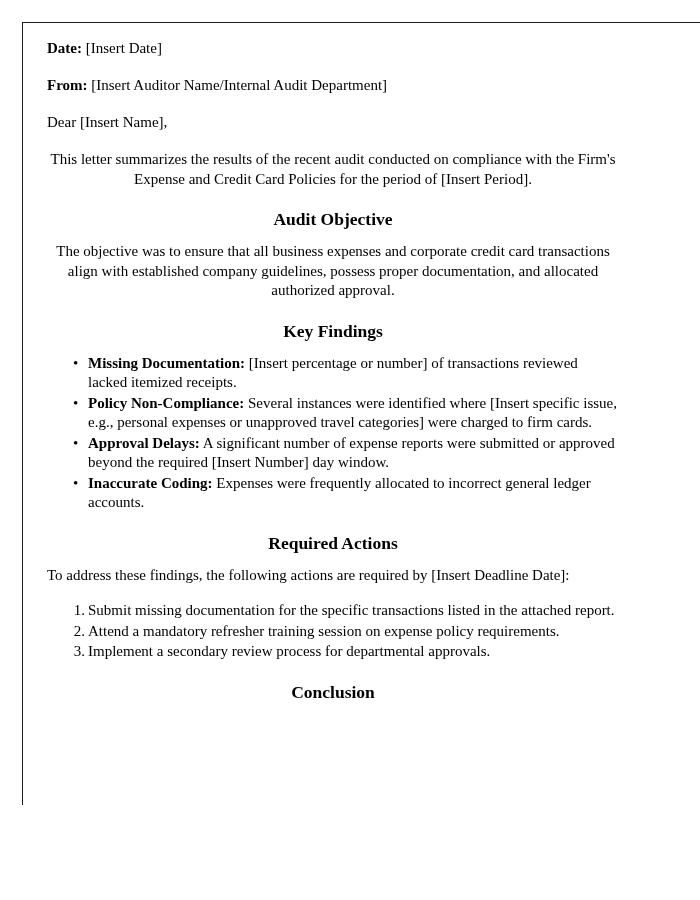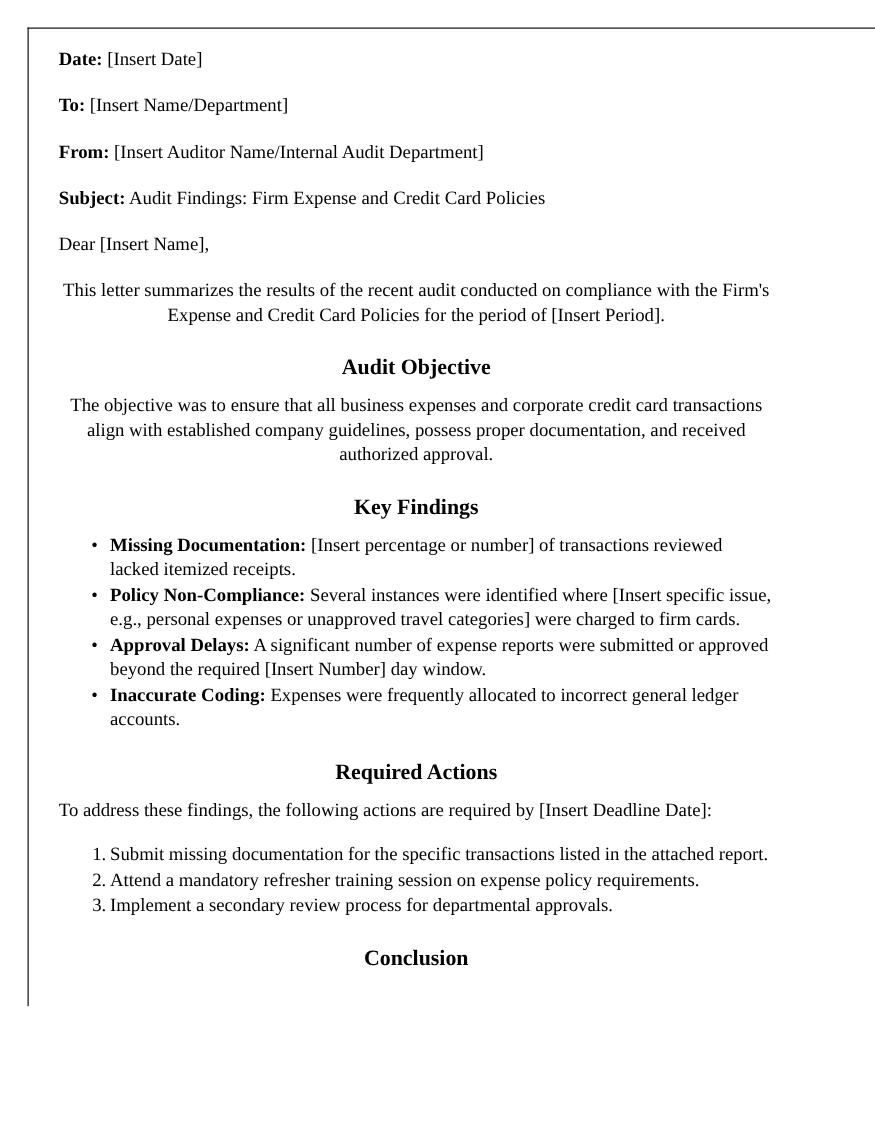--- a/index.html
+++ b/index.html
@@ -137,10 +137,6 @@
         <span>[Insert Date]</span>
       </p>
       <p class="meta-line">
-        <span class="meta-label">To:</span>
-        <span>[Insert Name/Department]</span>
-      </p>
-      <p class="meta-line">
         <span class="meta-label">From:</span>
         <span>[Insert Auditor Name/Internal Audit Department]</span>
       </p>

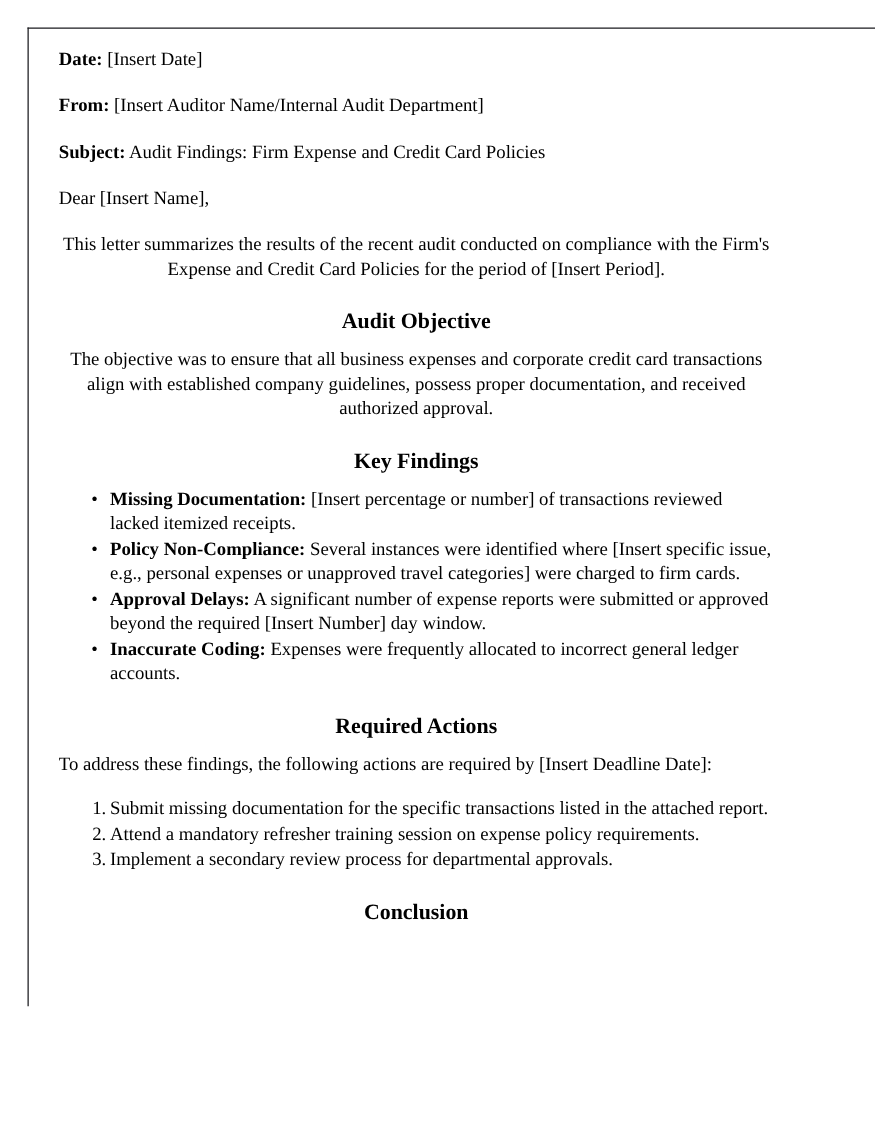--- a/index.html
+++ b/index.html
@@ -140,10 +140,6 @@
         <span class="meta-label">From:</span>
         <span>[Insert Auditor Name/Internal Audit Department]</span>
       </p>
-      <p class="meta-line">
-        <span class="meta-label">Subject:</span>
-        <span>Audit Findings: Firm Expense and Credit Card Policies</span>
-      </p>
     </div>
 
     <p class="salutation">Dear [Insert Name],</p>

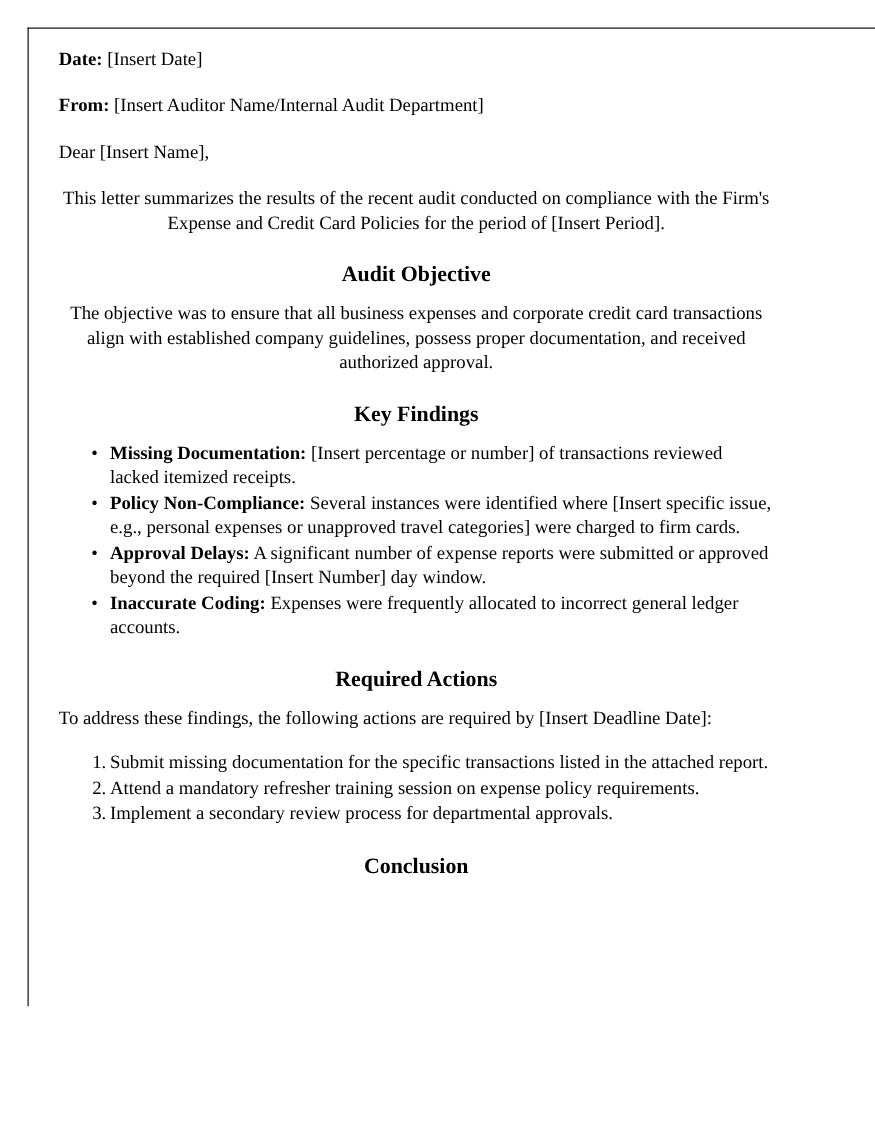--- a/index.html
+++ b/index.html
@@ -146,7 +146,7 @@
     <p class="para">This letter summarizes the results of the recent audit conducted on compliance with the Firm's Expense and Credit Card Policies for the period of [Insert Period].</p>
 
     <h2 class="section-heading">Audit Objective</h2>
-    <p class="para">The objective was to ensure that all business expenses and corporate credit card transactions align with established company guidelines, possess proper documentation, and received authorized approval.</p>
+    <p class="para">The objective was to ensure that all business expenses and corporate credit card transactions align with established company guidelines, possess proper documentation, and allocated authorized approval.</p>
 
     <h2 class="section-heading">Key Findings</h2>
     <ul class="findings-list list-block">

